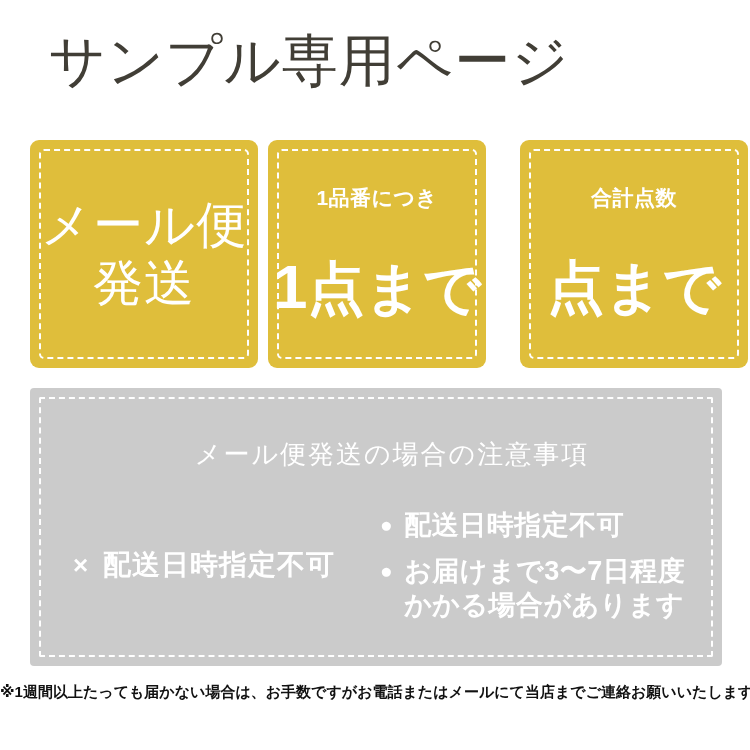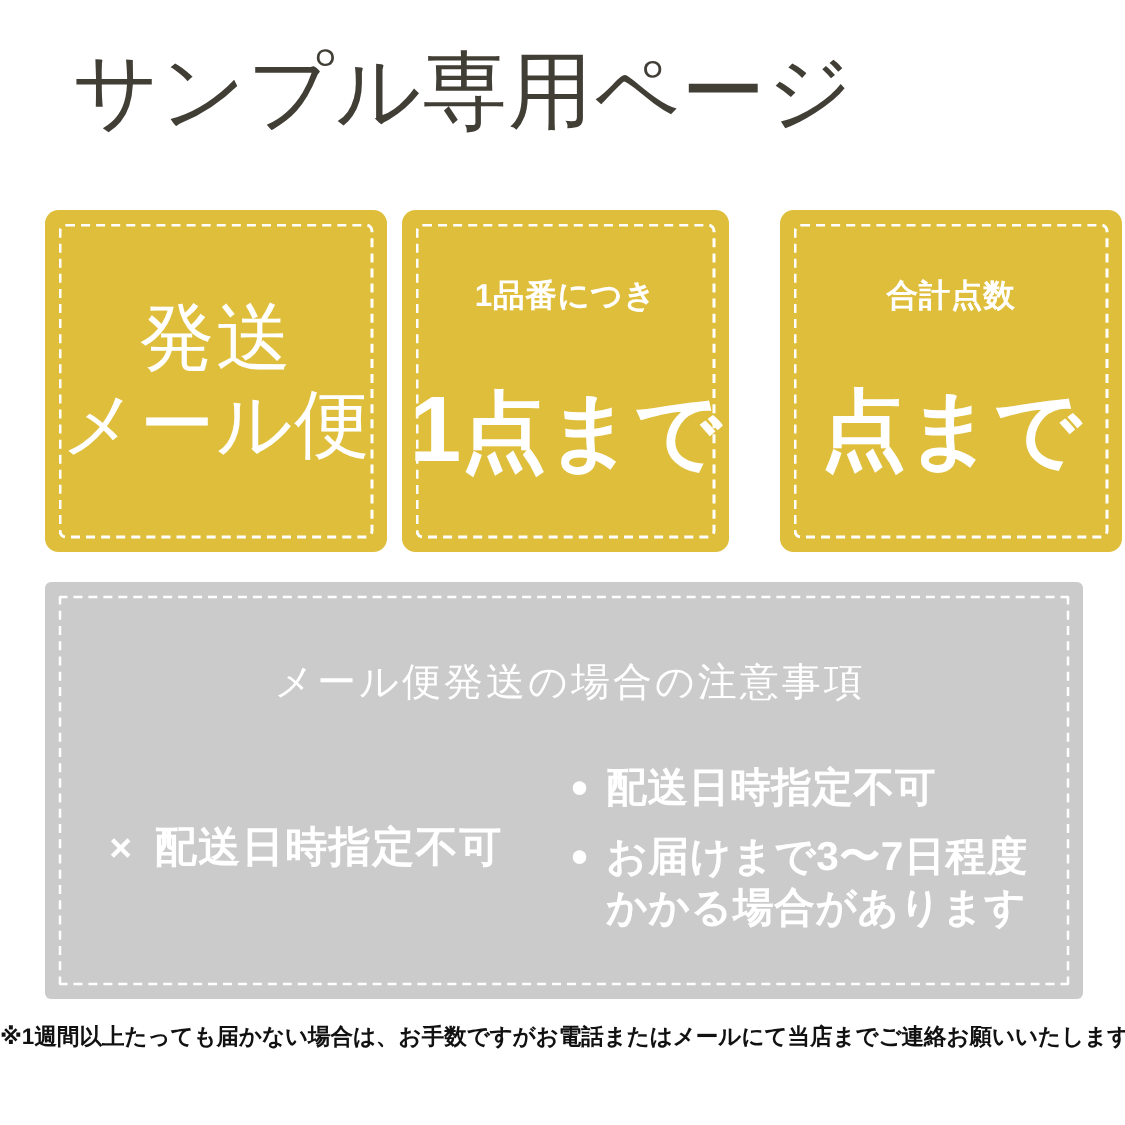--- a/index.html
+++ b/index.html
@@ -229,8 +229,8 @@
     <div class="card card-a">
       <span class="card-dash"></span>
       <div class="card-main-2line">
+        <div>メール便</div>
         <div>発送</div>
-        <div>メール便</div>
       </div>
     </div>
 

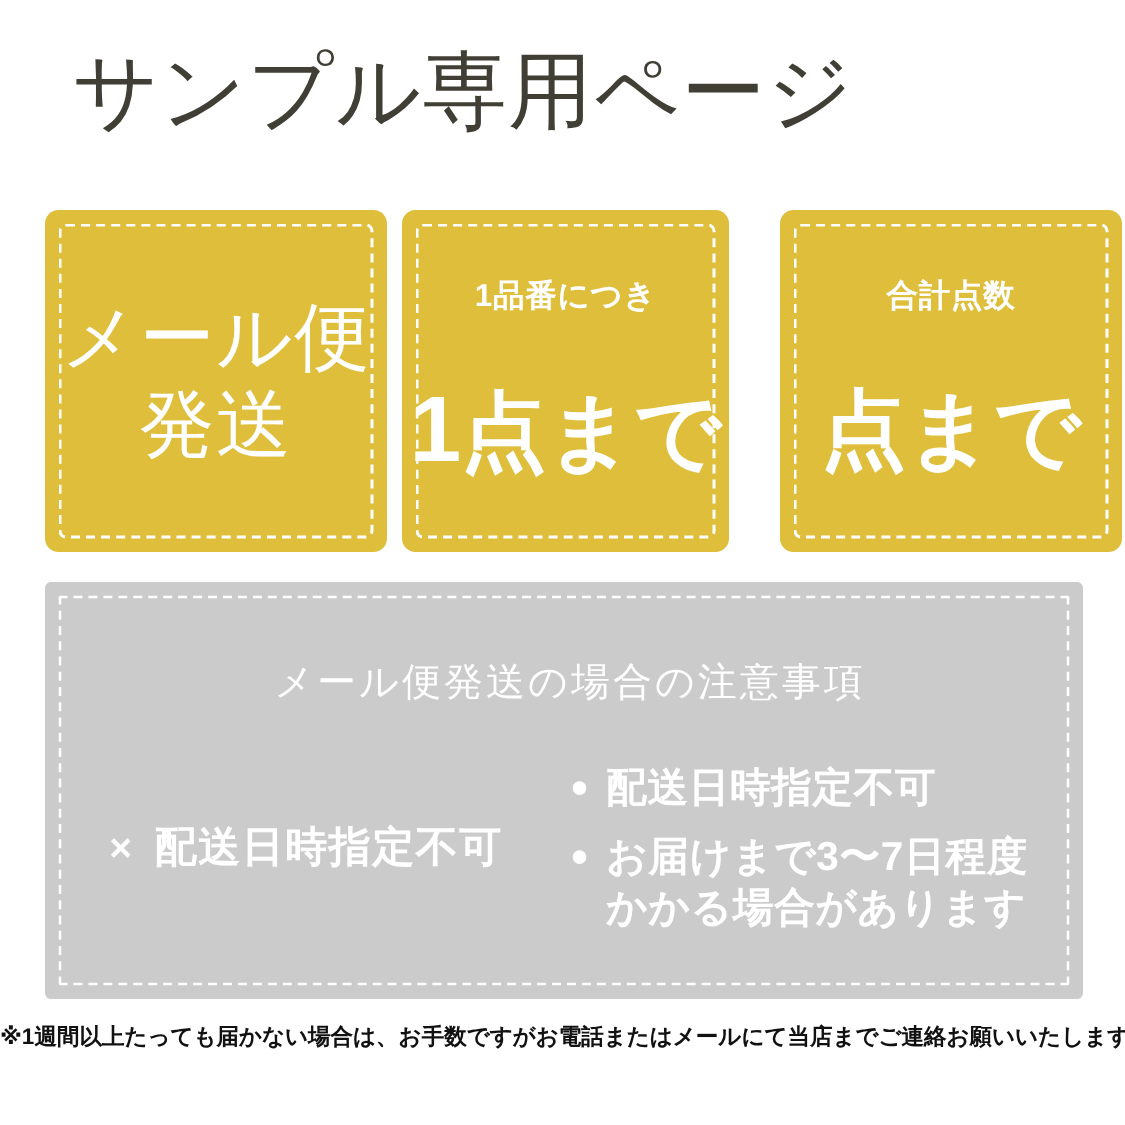--- a/index.html
+++ b/index.html
@@ -137,7 +137,7 @@
   }
   .notice-title {
     position: absolute;
-    left: 4px;
+    left: 16px;
     top: 50px;
     width: 692px;
     text-align: center;

